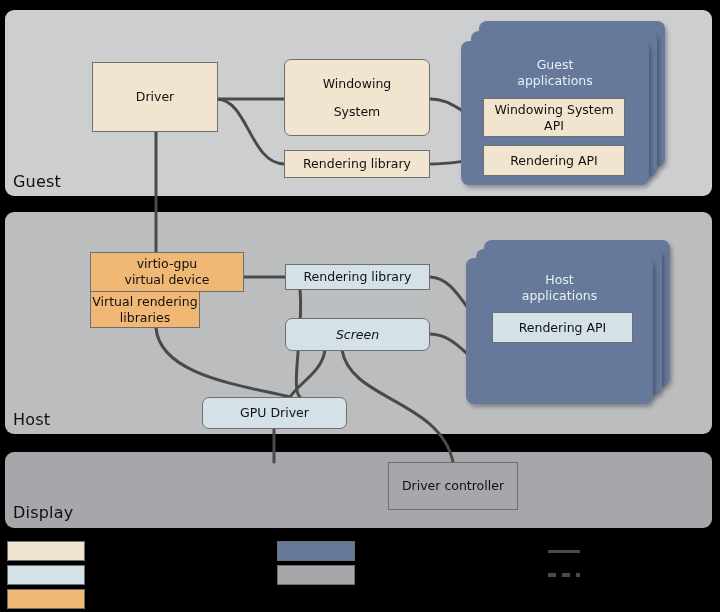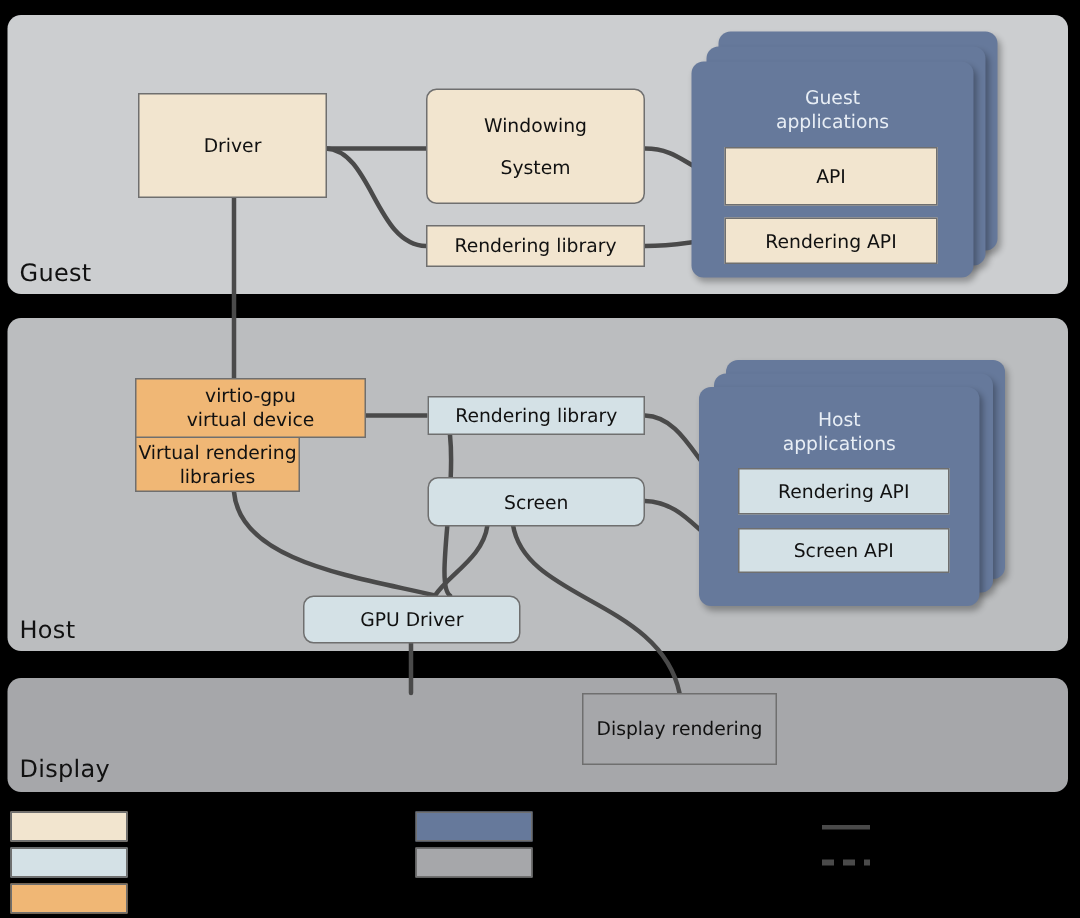--- a/index.html
+++ b/index.html
@@ -100,6 +100,7 @@
       <div>applications</div>
     </div>
     <div class="node tan" style="left:22px;top:57px;width:142px;height:39px;flex-direction:column;">
+      <span>Windowing System</span>
       <span>API</span>
     </div>
     <div class="node tan" style="left:22px;top:104px;width:142px;height:31px;">

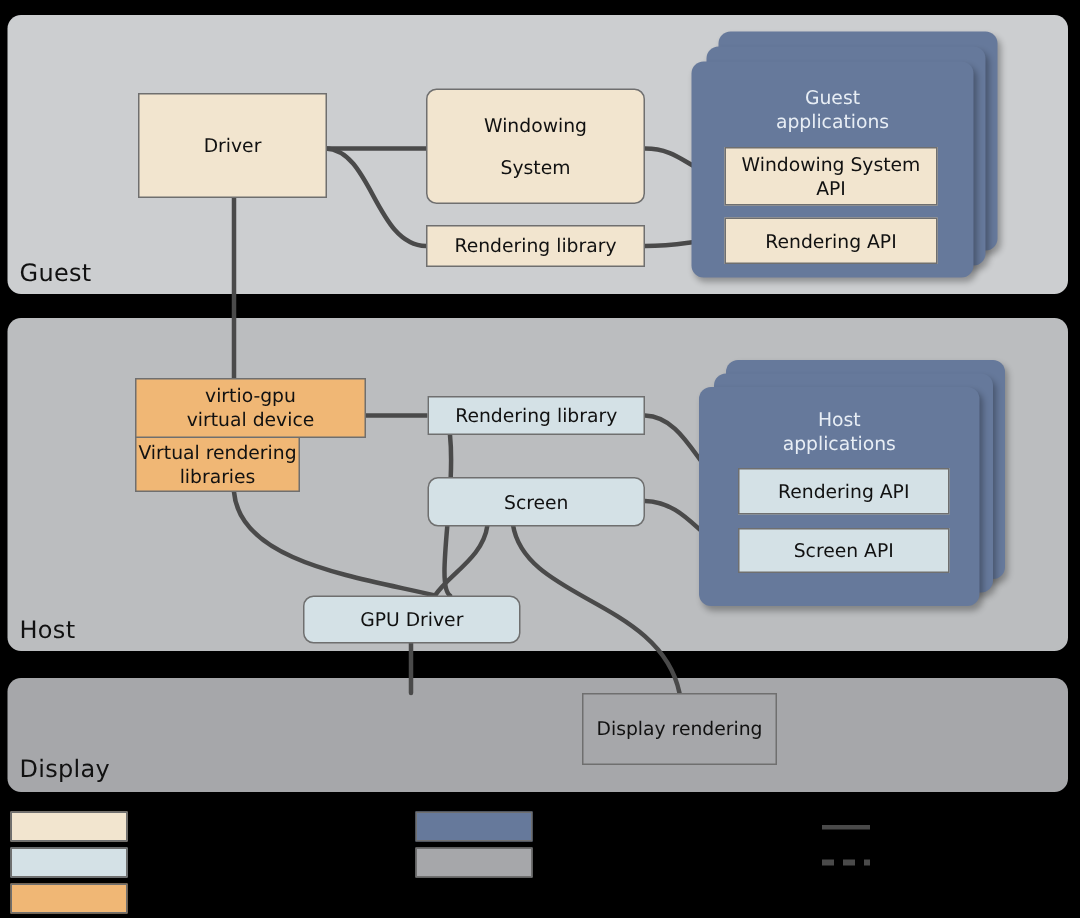--- a/index.html
+++ b/index.html
@@ -121,7 +121,7 @@
     <span>Rendering library</span>
   </div>
 
-  <div class="node blu r" style="left:285px;top:318px;width:145px;height:33px;">
+  <div class="node blu r" style="left:285px;top:318px;width:145px;height:33px;font-style:italic;">
     <span>Screen</span>
   </div>
 

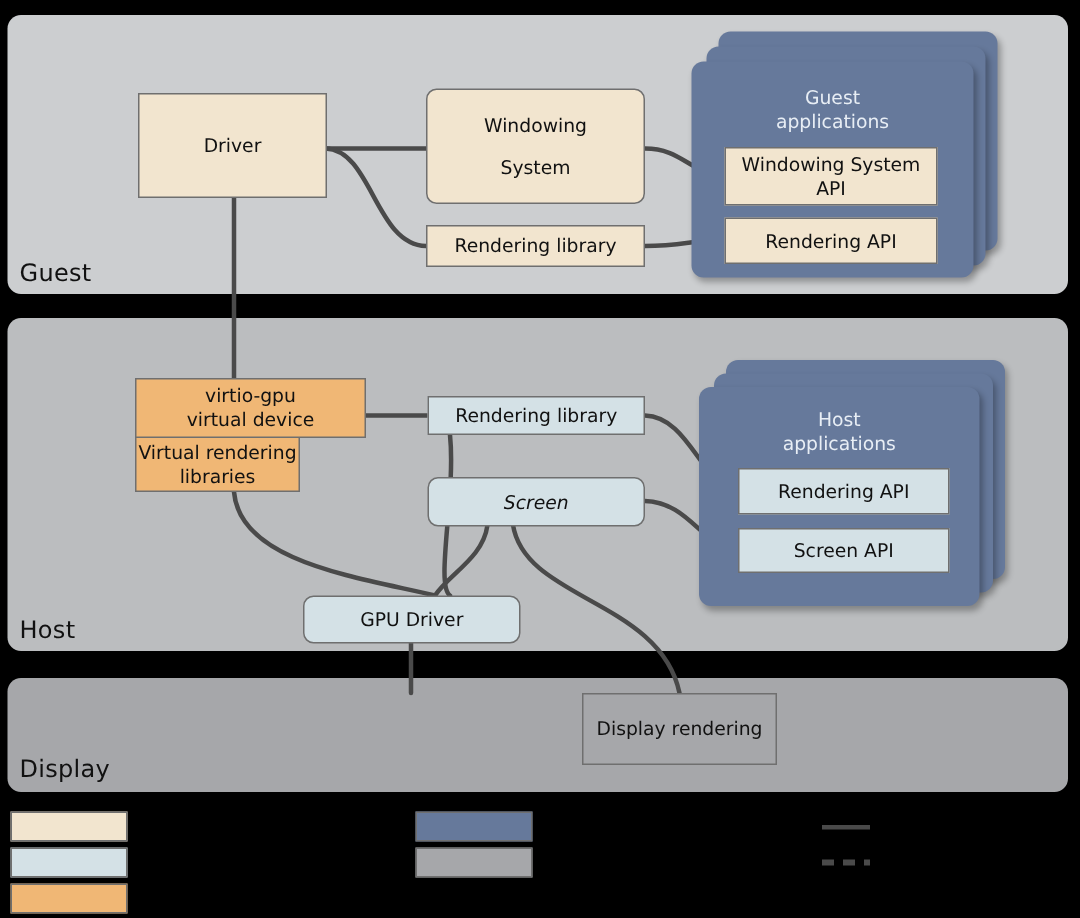--- a/index.html
+++ b/index.html
@@ -139,9 +139,6 @@
     <div class="node blu" style="left:26px;top:54px;width:141px;height:31px;">
       <span>Rendering API</span>
     </div>
-    <div class="node blu" style="left:26px;top:94px;width:141px;height:30px;">
-      <span>Screen API</span>
-    </div>
   </div>
 
   <div class="node gry" style="left:388px;top:462px;width:130px;height:48px;background:#a6a7aa;">

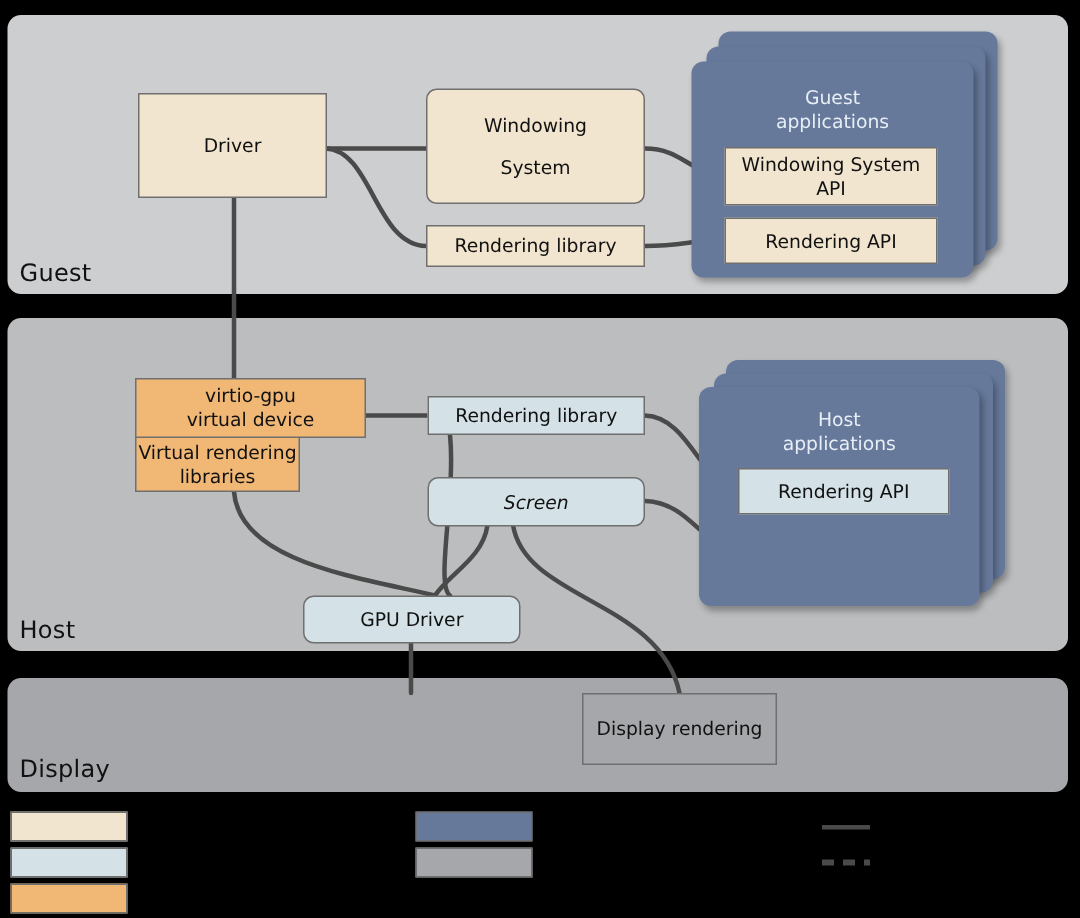--- a/index.html
+++ b/index.html
@@ -142,7 +142,7 @@
   </div>
 
   <div class="node gry" style="left:388px;top:462px;width:130px;height:48px;background:#a6a7aa;">
-    <span>Display rendering</span>
+    <span>Driver controller</span>
   </div>
 
   <div class="legend-sw" style="left:7px;top:541px;width:78px;height:20px;background:#f2e5cf;"></div>

